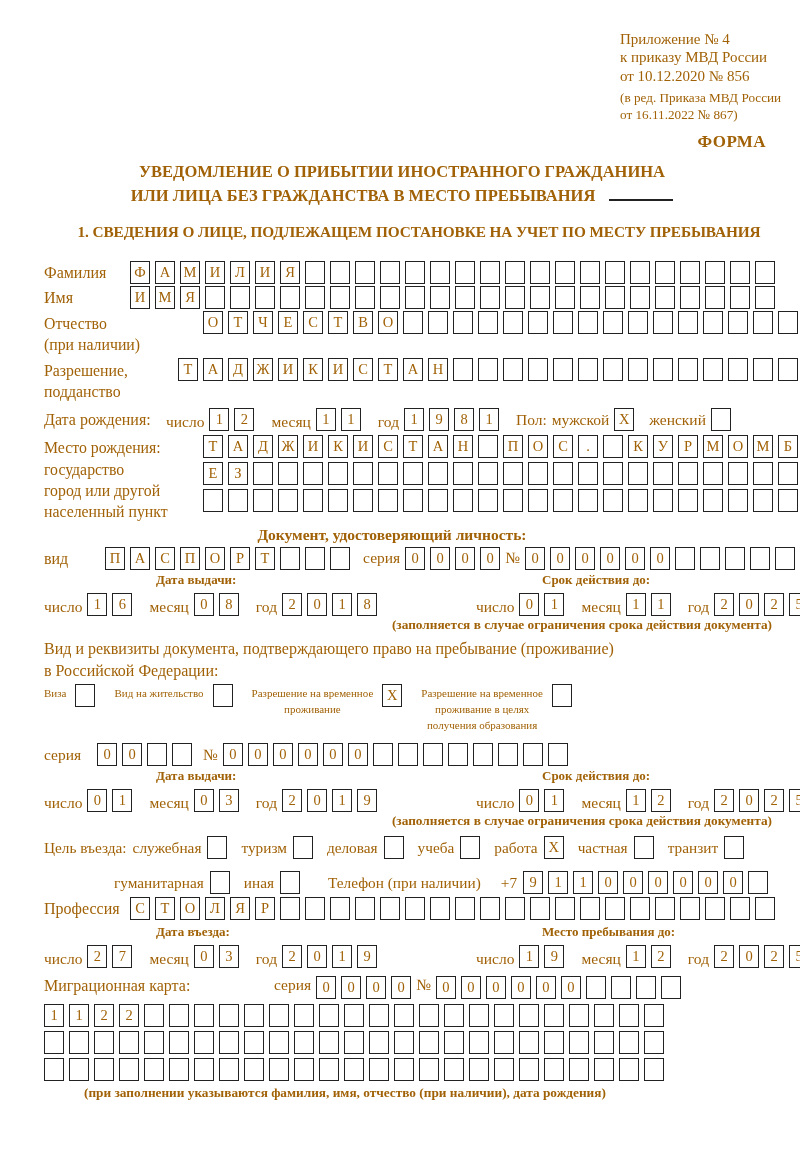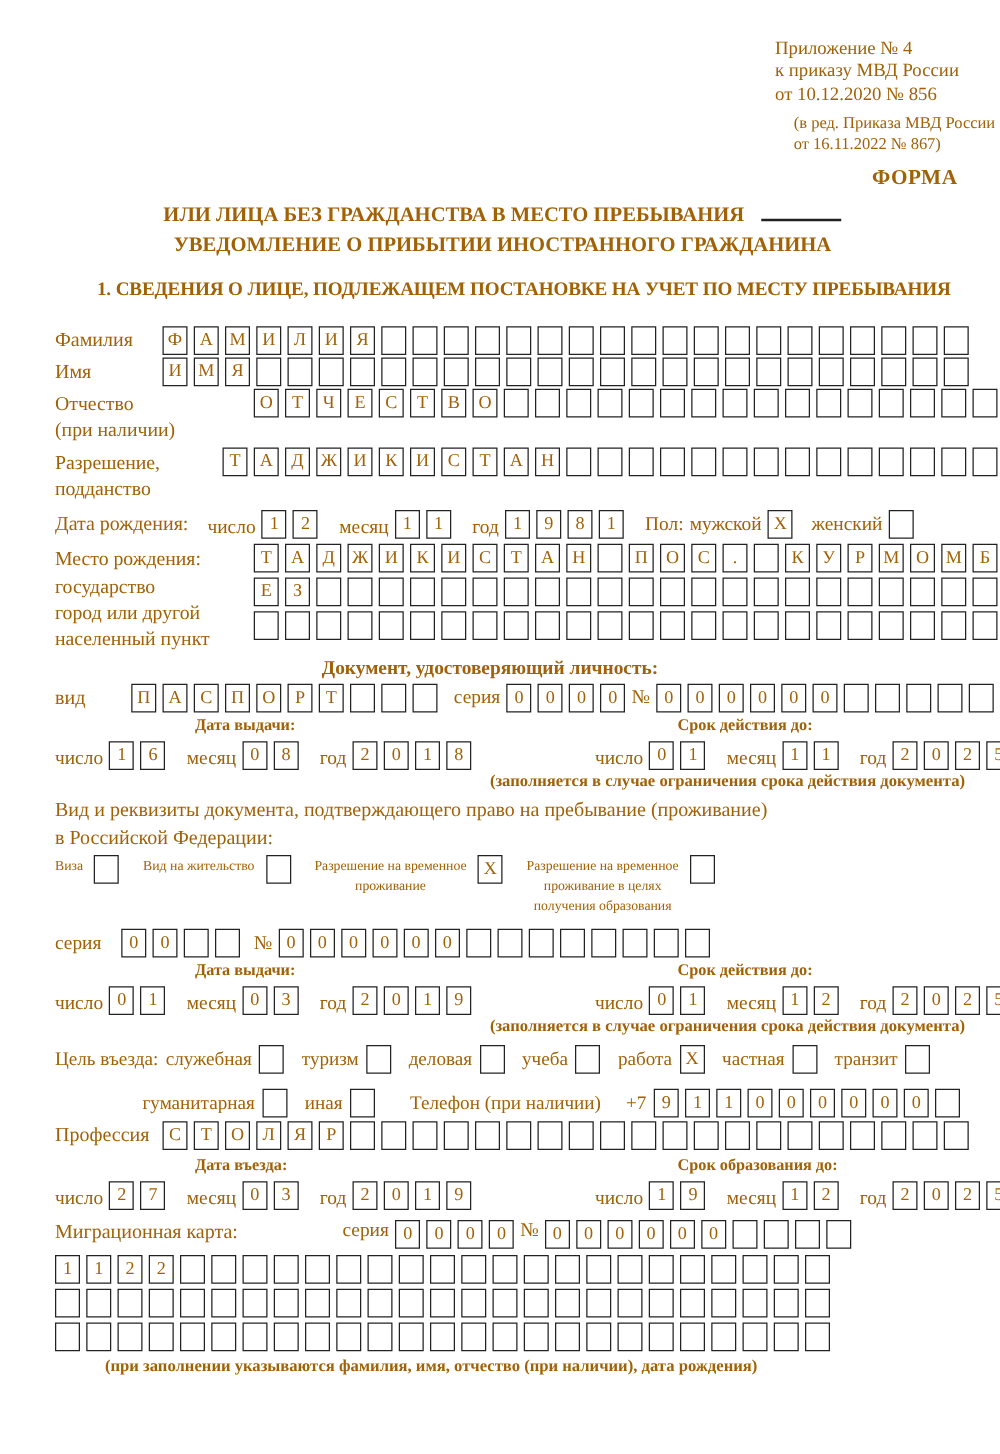--- a/index.html
+++ b/index.html
@@ -8,7 +8,7 @@
     box-sizing:border-box;padding:30px 0 0 44px;overflow:hidden;position:relative;}
   
   .appendix{margin-left:576px;font-size:15px;line-height:1.22;}
-  .edition{font-size:13.2px;margin-top:5px;line-height:1.28;margin-left:15px;}
+  .edition{font-size:13.2px;margin-top:5px;line-height:1.28;}
   .form-label{font-weight:bold;font-size:17px;text-align:right;padding-right:34px;margin-top:8px;letter-spacing:.4px;}
   .title{text-align:center;font-weight:bold;font-size:16.5px;margin-top:8px;line-height:1.5;padding-right:40px;}
   .blank-underline{display:inline-block;width:64px;height:12px;border-bottom:2.5px solid #222;margin-left:14px;}

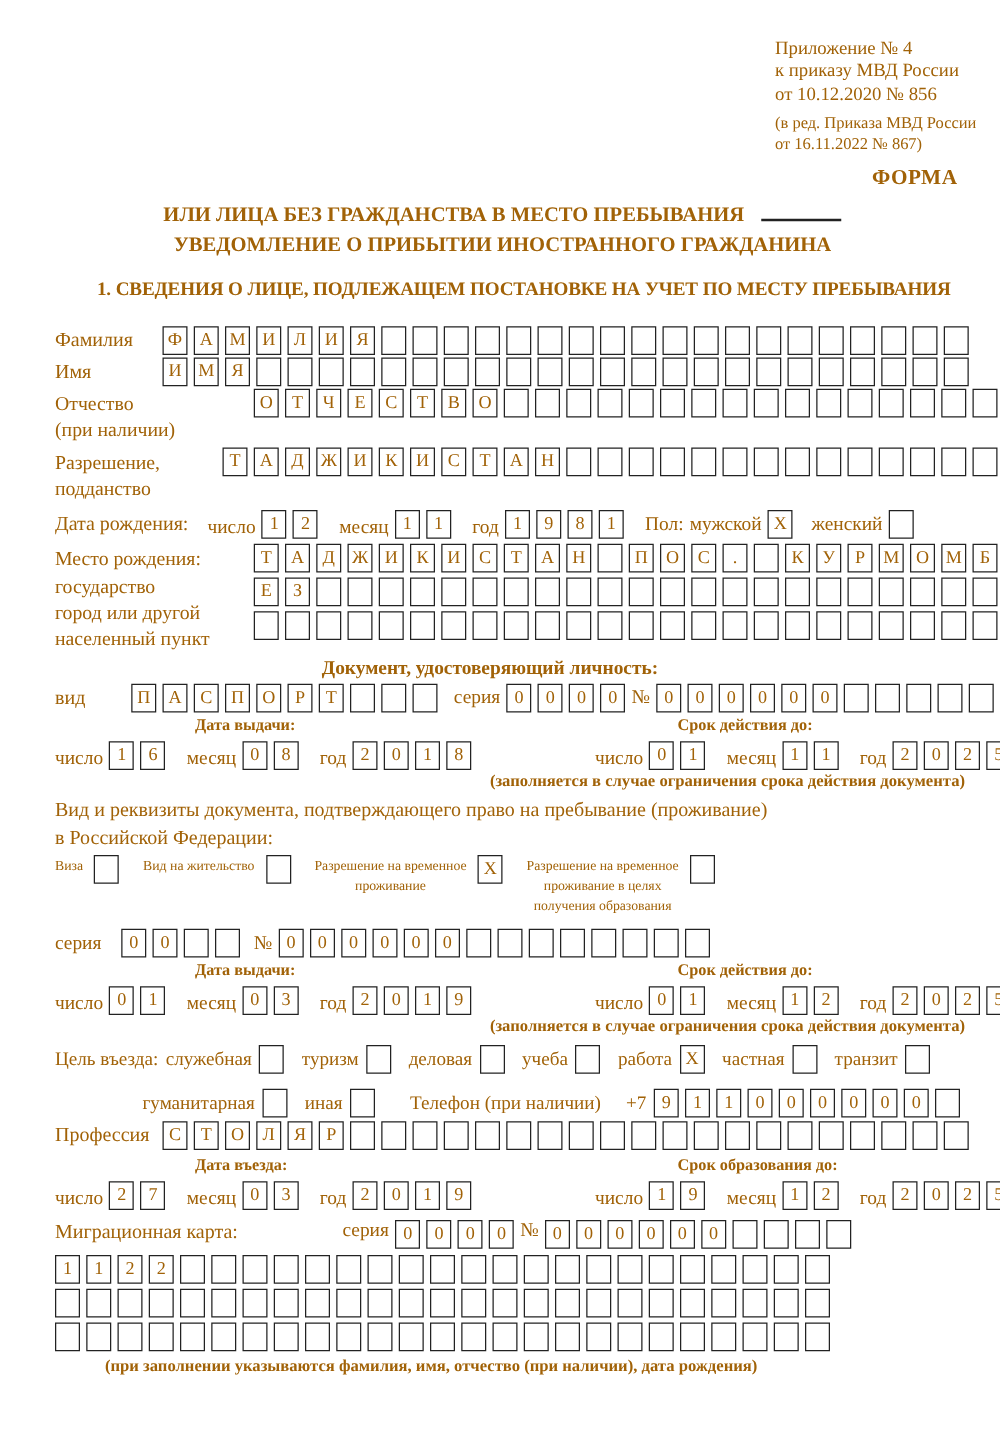--- a/index.html
+++ b/index.html
@@ -64,8 +64,8 @@
   <div class="form-label">ФОРМА</div>
 
   <div class="title">
+    <div>УВЕДОМЛЕНИЕ О ПРИБЫТИИ ИНОСТРАННОГО ГРАЖДАНИНА</div>
     <div><span>ИЛИ ЛИЦА БЕЗ ГРАЖДАНСТВА В МЕСТО ПРЕБЫВАНИЯ</span><span class="blank-underline"></span></div>
-    <div>УВЕДОМЛЕНИЕ О ПРИБЫТИИ ИНОСТРАННОГО ГРАЖДАНИНА</div>
   </div>
 
   <div class="sec-heading">1. СВЕДЕНИЯ О ЛИЦЕ, ПОДЛЕЖАЩЕМ ПОСТАНОВКЕ НА УЧЕТ ПО МЕСТУ ПРЕБЫВАНИЯ</div>

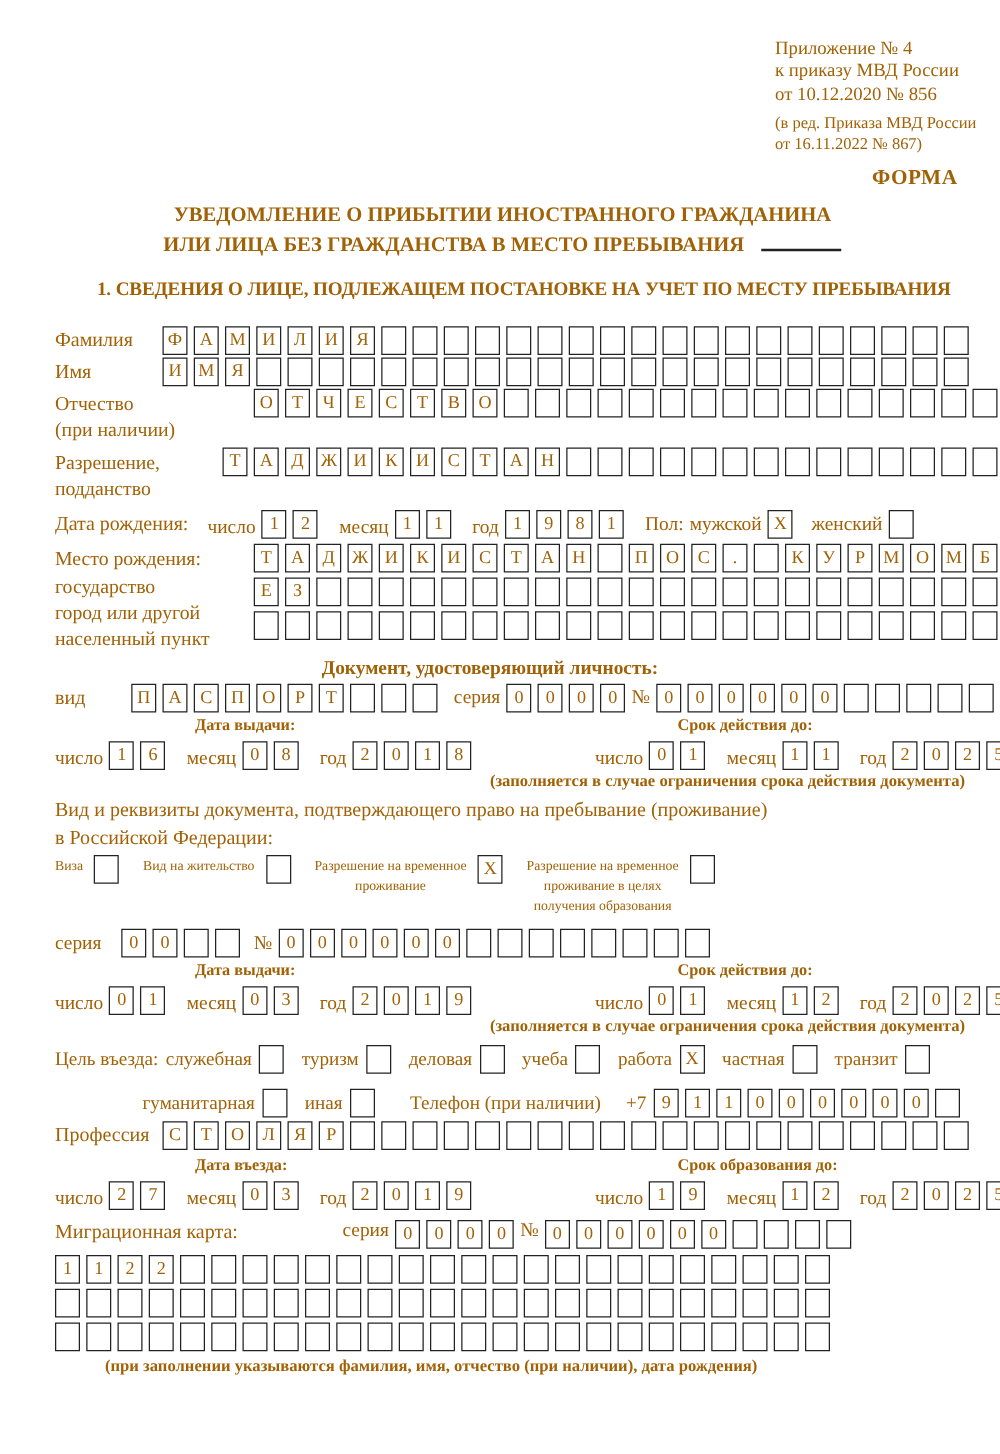--- a/index.html
+++ b/index.html
@@ -662,7 +662,7 @@
 
   <div class="dh-row" style="margin-top:4px;">
     <span class="dh-left">Дата въезда:</span>
-    <span class="dh-right">Срок образования до:</span>
+    <span class="dh-right">Место пребывания до:</span>
   </div>
   <div class="date-row">
     <span class="half-left">

